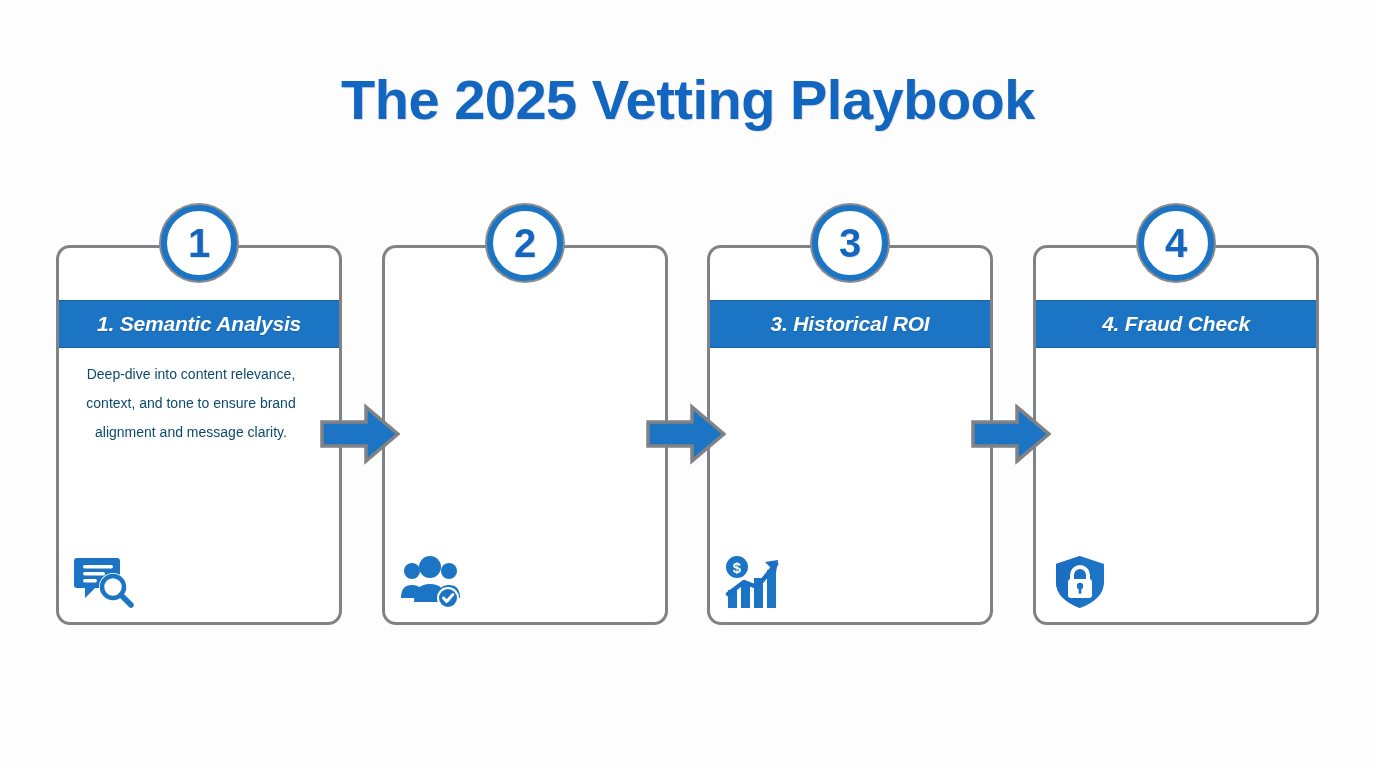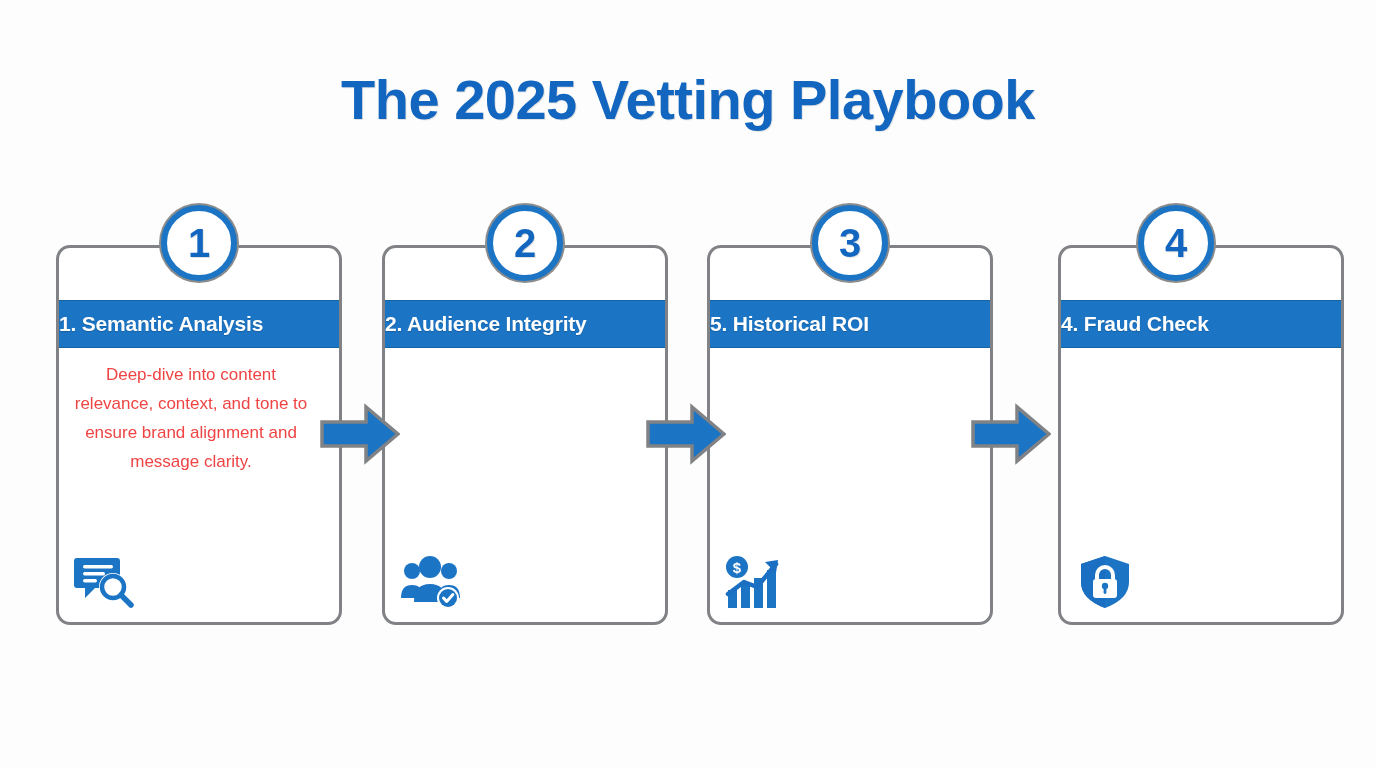--- a/index.html
+++ b/index.html
@@ -75,7 +75,8 @@
     border-bottom: 1px solid #17639f;
     display: flex;
     align-items: center;
-    justify-content: flex-start;
+    justify-content: center;
+    font-style: italic;
   }
   .card-band-text {
     color: #ffffff;

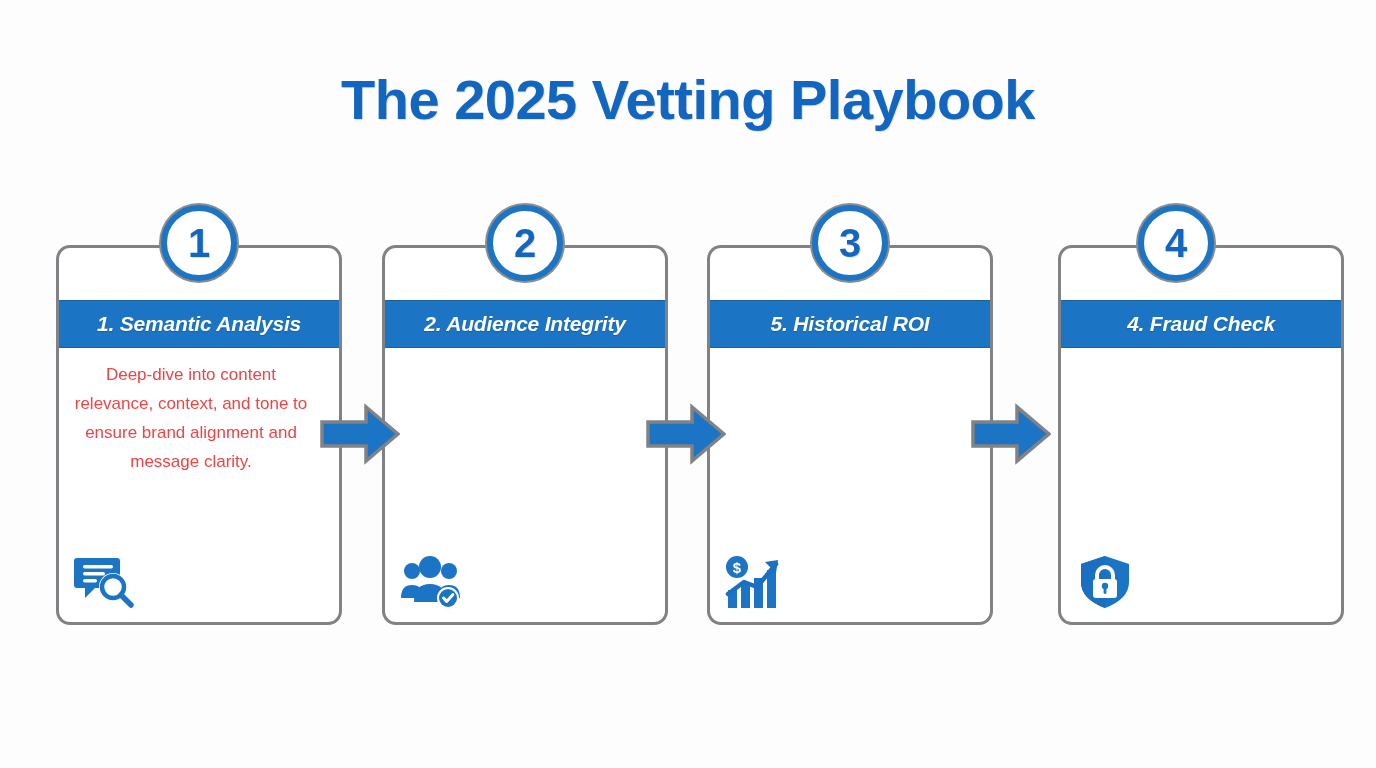--- a/index.html
+++ b/index.html
@@ -181,9 +181,6 @@
 
   <div class="card card-2">
     <div class="card-inner">
-      <div class="card-band">
-        <span class="card-band-text">2. Audience Integrity</span>
-      </div>
       <div class="card-icon">
         <svg viewBox="0 0 64 56" width="64" height="56">
           <circle cx="13" cy="17" r="8" fill="#1b74c4"></circle>

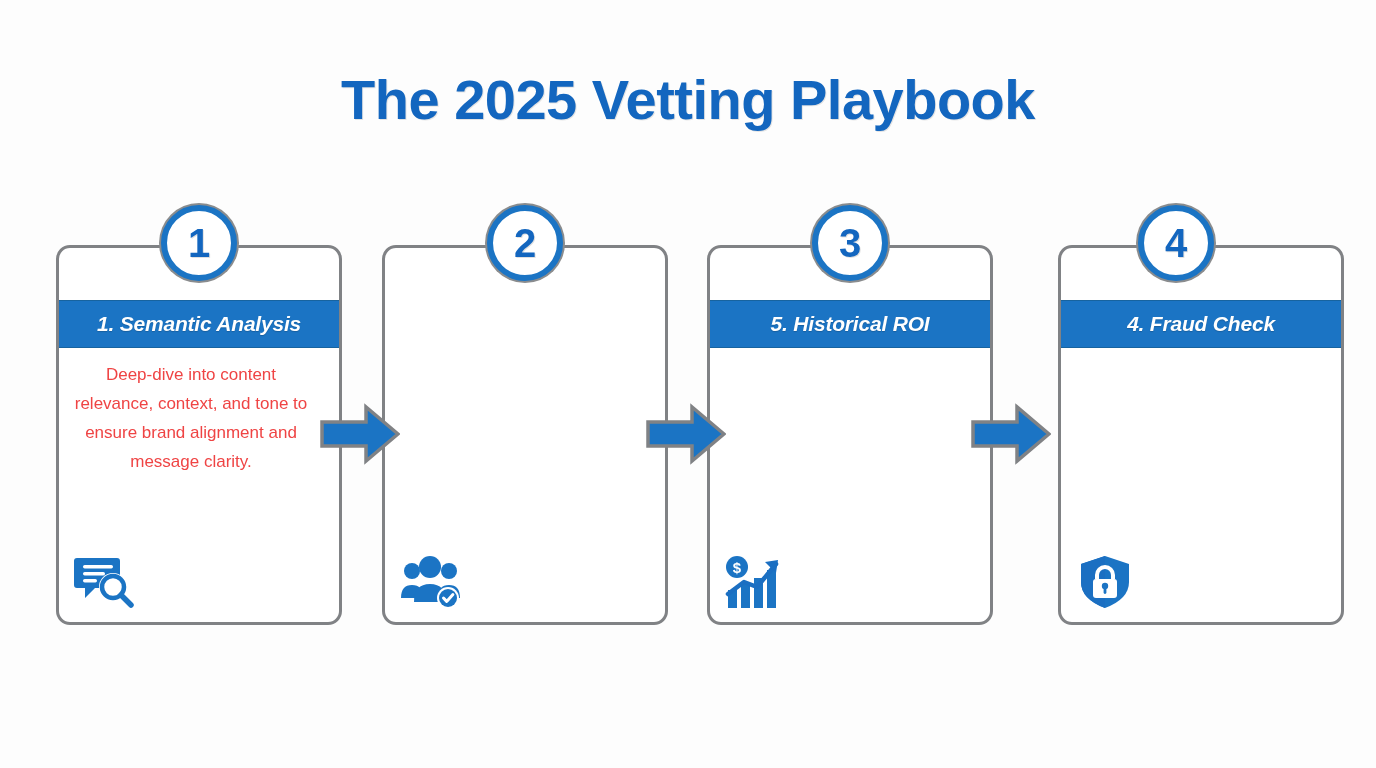--- a/index.html
+++ b/index.html
@@ -200,7 +200,7 @@
   <div class="card card-3">
     <div class="card-inner">
       <div class="card-band">
-        <span class="card-band-text">5. Historical ROI</span>
+        <span class="card-band-text">3. Historical ROI</span>
       </div>
       <div class="card-icon">
         <svg viewBox="0 0 64 56" width="64" height="56">

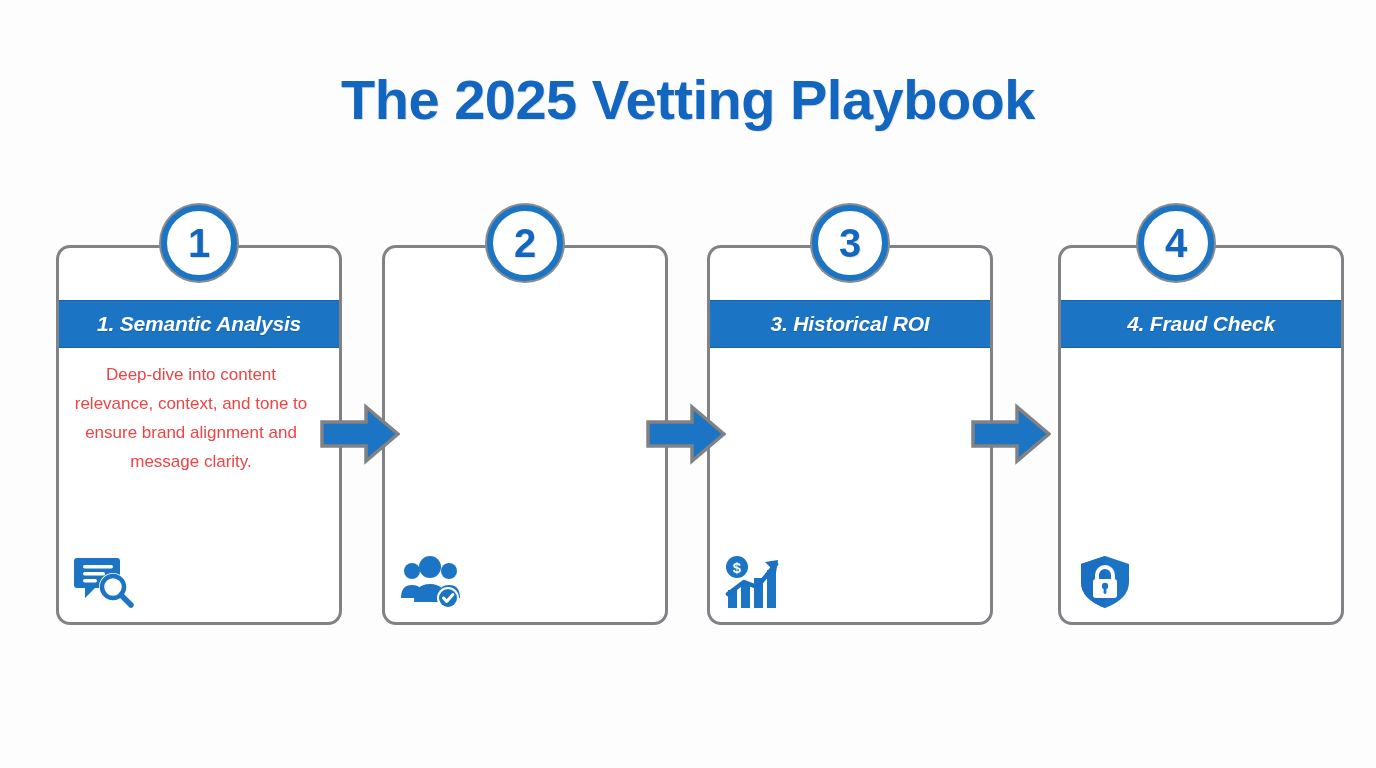--- a/index.html
+++ b/index.html
@@ -54,7 +54,7 @@
   .card-1 { left: 56px; }
   .card-2 { left: 382px; }
   .card-3 { left: 707px; }
-  .card-4 { left: 1033px; margin-left: 25px; }
+  .card-4 { left: 1033px; }
 
   .card-inner {
     position: relative;

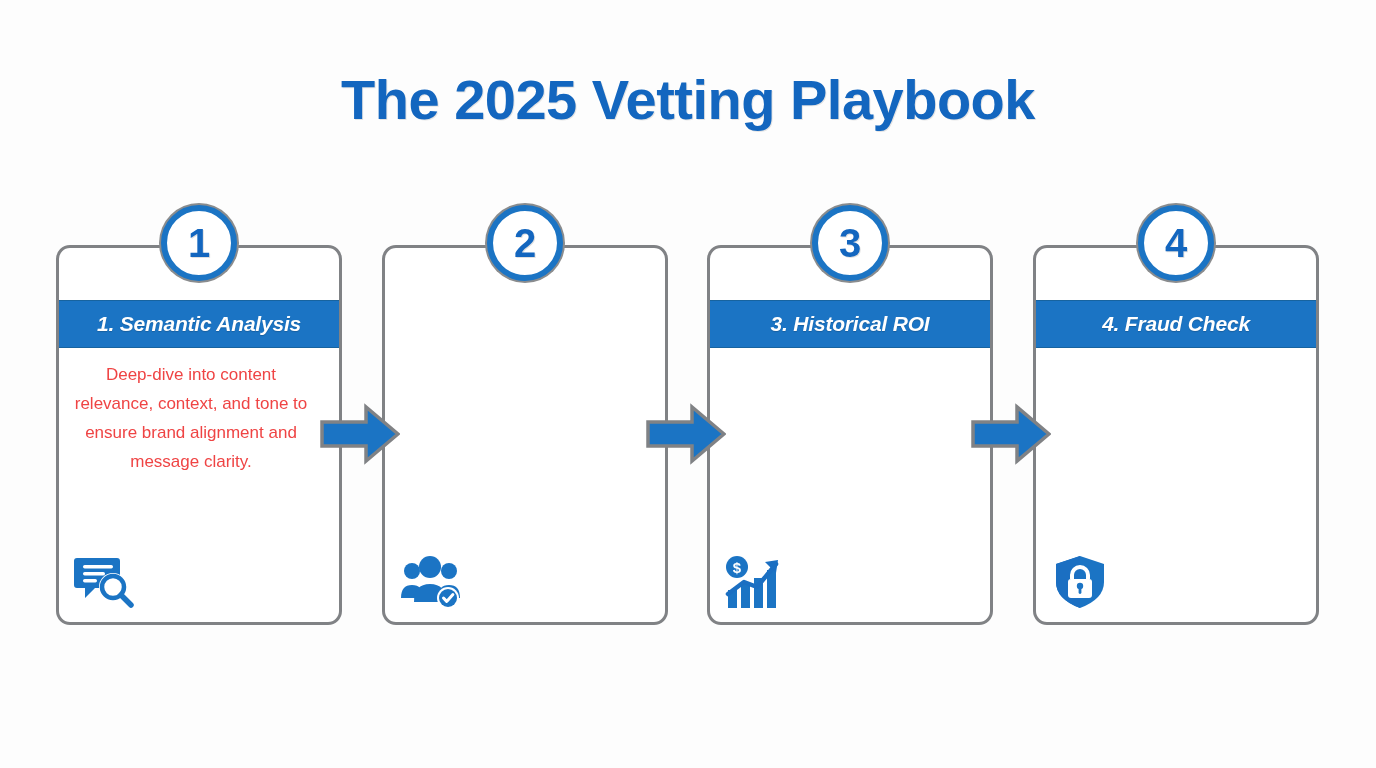--- a/index.html
+++ b/index.html
@@ -93,9 +93,9 @@
     left: 12px;
     right: 28px;
     text-align: center;
-    font-size: 17px;
+    font-size: 14px;
     line-height: 29px;
-    color: #ef4444;
+    color: #0c4a6e;
     font-weight: 300;
   }
 

